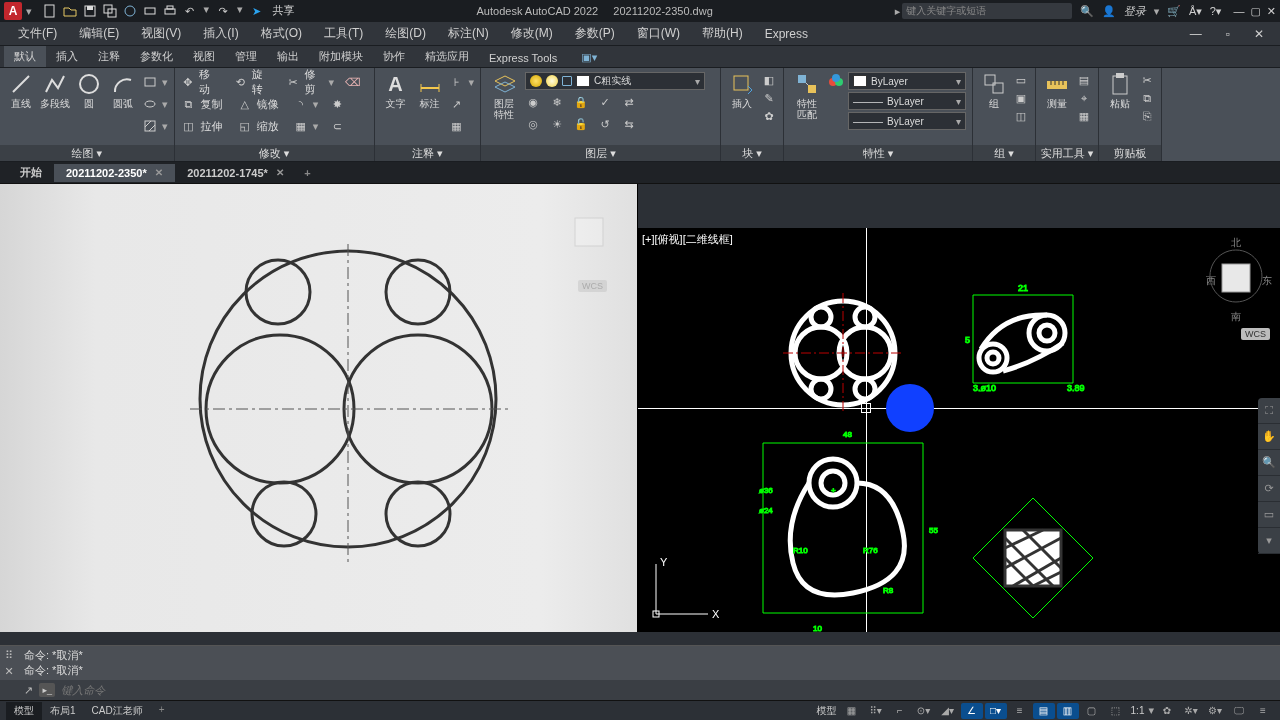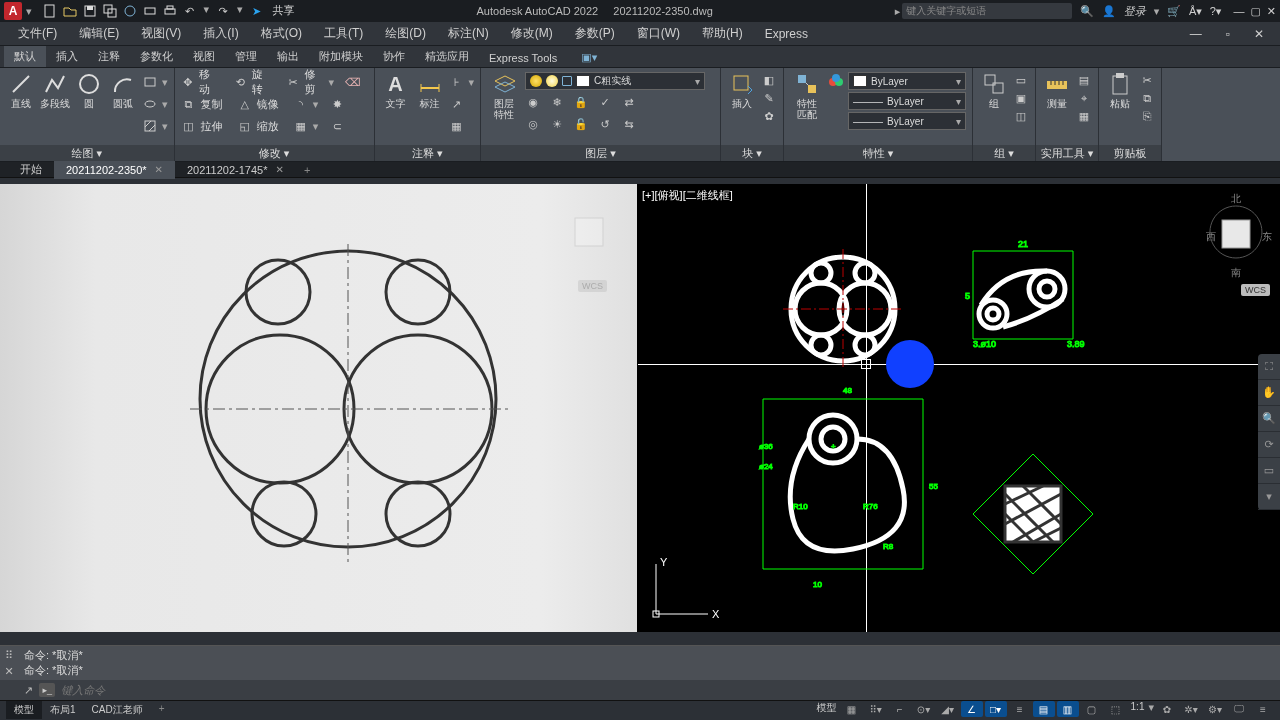--- a/index.html
+++ b/index.html
@@ -51,7 +51,7 @@
 svg { display: block; }
 
 
-.filetabs { height: 16px; background: #1f2226; display: flex; align-items: center; padding-left: 8px; border-bottom: 1px solid #111; }
+.filetabs { height: 22px; background: #1f2226; display: flex; align-items: center; padding-left: 8px; border-bottom: 1px solid #111; font-weight: bold; }
 .filetabs .ft { padding: 3px 12px; font-size: 11px; color: #ccc; display:flex; align-items:center; gap:4px;}
 .filetabs .ft.active { background: #4a5058; color: #fff; }
 .filetabs .ft .x { color: #999; font-size: 10px; margin-left:4px;}

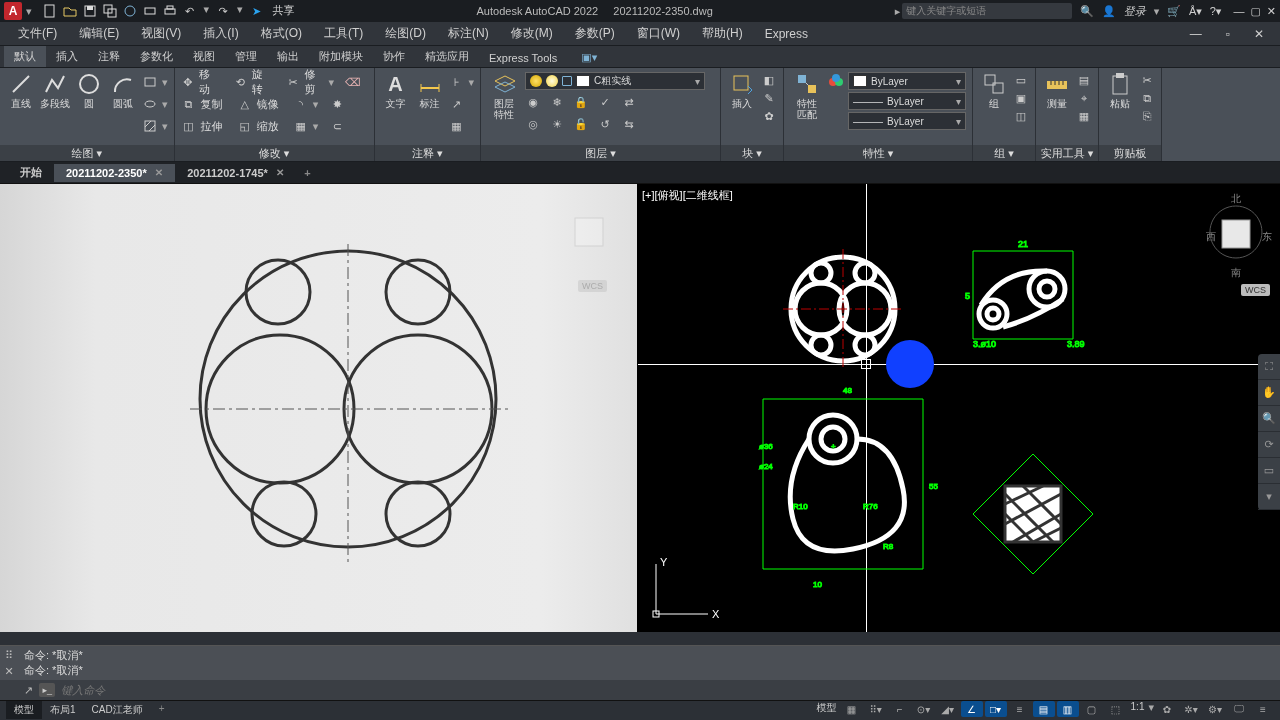--- a/index.html
+++ b/index.html
@@ -61,7 +61,7 @@
 .workarea { position: absolute; top: 184px; left: 0; right: 0; bottom: 88px; display: flex; }
 .viewport { position: relative; background: #eaeaea; }
 .viewport.left { width: 638px; border-right: 1px solid #000; }
-.viewport.right { flex: 1; background: #000; }
+.viewport.right { flex: 1; background: #000; margin-top: 44px; }
 
 .crosshair-h, .crosshair-v { position: absolute; background: #fff; }
 .crosshair-h { height: 1px; left: 0; right: 0; top: 180px; }

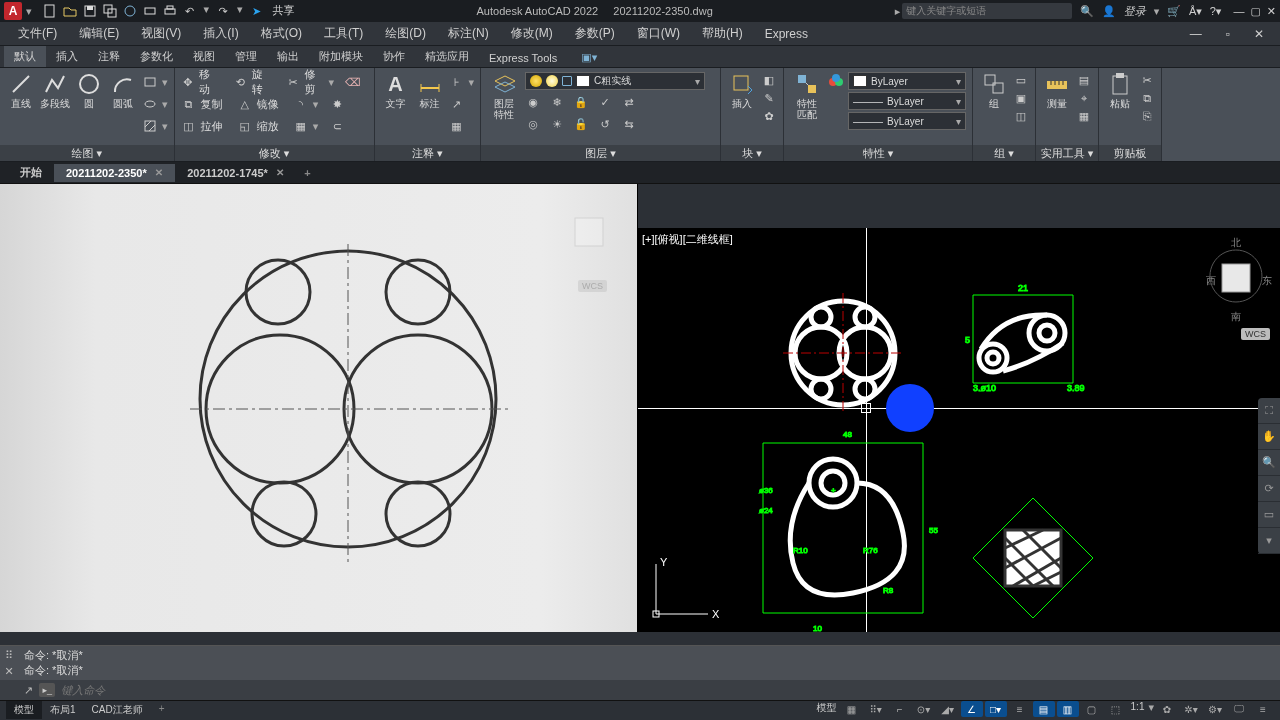--- a/index.html
+++ b/index.html
@@ -87,7 +87,7 @@
 .cmd-input input { flex:1; background:transparent; border:none; color:#888; font-size:11px; font-style:italic; outline:none;}
 
 
-.statusbar { position: absolute; left:0; right:0; bottom:0; height:20px; background:#2c3036; display:flex; align-items:flex-start; padding:0 6px; gap:2px; border-top:1px solid #111;}
+.statusbar { position: absolute; left:0; right:0; bottom:0; height:20px; background:#2c3036; display:flex; align-items:center; padding:0 6px; gap:2px; border-top:1px solid #111;}
 .statusbar .layout-tabs { display:flex; gap:0;}
 .statusbar .layout-tabs span { padding:2px 8px; font-size:10px; color:#ccc;}
 .statusbar .layout-tabs span.active { background:#1a1d21;}

